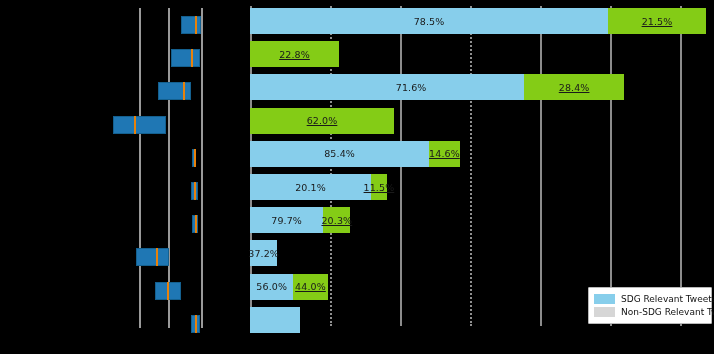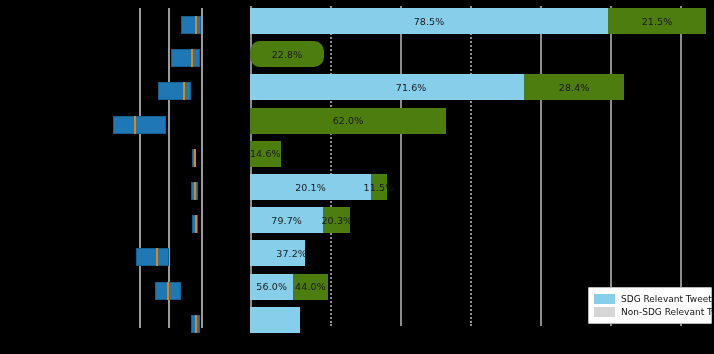--- a/index.html
+++ b/index.html
@@ -21,7 +21,7 @@
   .seg{position:relative;display:flex;align-items:center;justify-content:center;
        font-size:9.5px;color:#1a1a1a;letter-spacing:.1px;white-space:nowrap;overflow:visible;}
   .seg.sdg{background:#87ceeb;}
-  .seg.non{background:#4d7c0f;}
+  .seg.non{background:#84cc16;text-decoration:underline;}
   .axis-left{position:absolute;left:0;top:6px;width:2px;height:320px;background:#8c8c8c;}
 
   

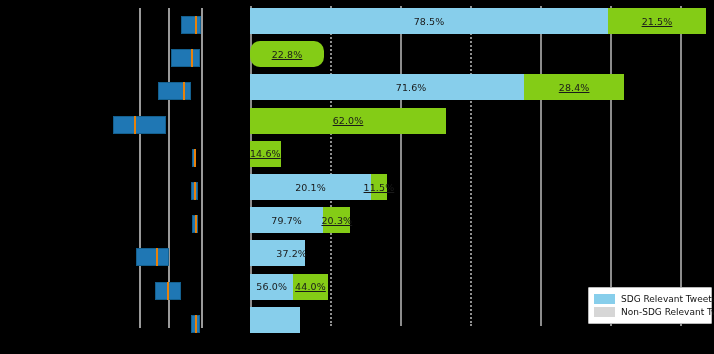--- a/index.html
+++ b/index.html
@@ -101,7 +101,7 @@
           <div class="seg non" style="width: 98.04px;">21.5%</div>
         </div>
         <div class="bar-row" style="top: 41.2px; width: 401.28px; height: 26px;">
-          <div class="seg non" style="width: 74px; border-radius: 10px;">22.8%</div>
+          <div class="seg non" style="width: 89px;">22.8%</div>
         </div>
         <div class="bar-row" style="top: 74.4px; width: 373.92px; height: 26px;">
           <div class="seg sdg" style="width: 250px; padding-left: 48px;">71.6%</div>

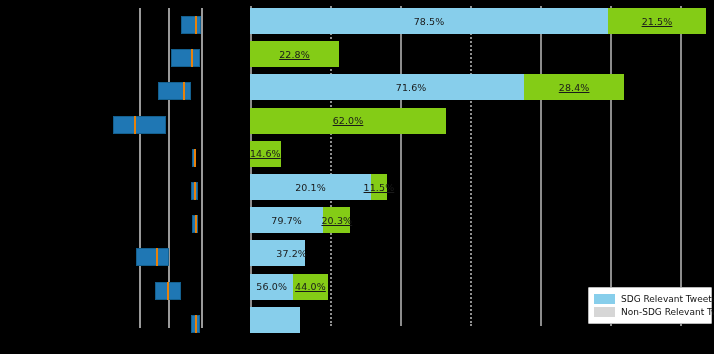--- a/index.html
+++ b/index.html
@@ -108,7 +108,7 @@
           <div class="seg non" style="width: 110px;">28.4%</div>
         </div>
         <div class="bar-row" style="top: 107.6px; width: 273.6px; height: 26px;">
-          <div class="seg non" style="width: 196px;">62.0%</div>
+          <div class="seg non" style="width: 144px;">62.0%</div>
         </div>
         <div class="bar-row" style="top: 140.8px; width: 209.76px; height: 26px;">
           <div class="seg non" style="width: 30.625px;">14.6%</div>

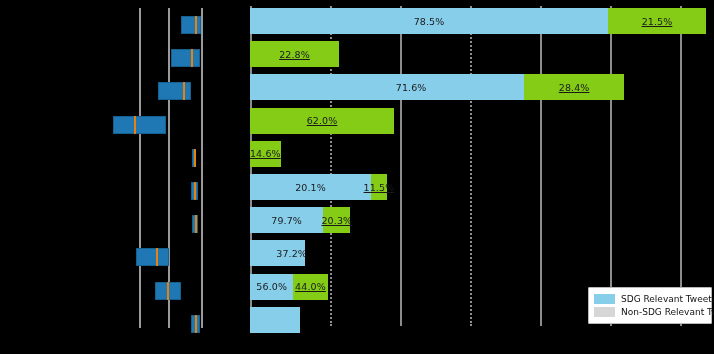--- a/index.html
+++ b/index.html
@@ -111,6 +111,7 @@
           <div class="seg non" style="width: 144px;">62.0%</div>
         </div>
         <div class="bar-row" style="top: 140.8px; width: 209.76px; height: 26px;">
+          <div class="seg sdg" style="width: 179.135px;">85.4%</div>
           <div class="seg non" style="width: 30.625px;">14.6%</div>
         </div>
         <div class="bar-row" style="top: 174px; width: 136.8px; height: 26px;">

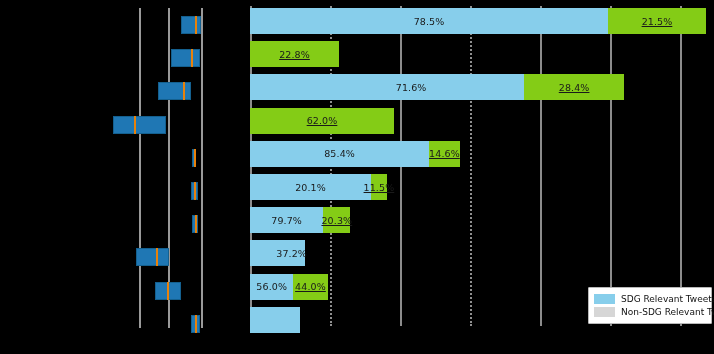--- a/index.html
+++ b/index.html
@@ -123,7 +123,7 @@
           <div class="seg non" style="width: 27px;">20.3%</div>
         </div>
         <div class="bar-row" style="top: 240.4px; width: 72.96px; height: 26px;">
-          <div class="seg sdg" style="width: 27.1411px; padding-left: 28px;">37.2%</div>
+          <div class="seg sdg" style="width: 27.1411px;">37.2%</div>
         </div>
         <div class="bar-row" style="top: 273.6px; width: 77.52px; height: 26px;">
           <div class="seg sdg" style="width: 43.4112px;">56.0%</div>

